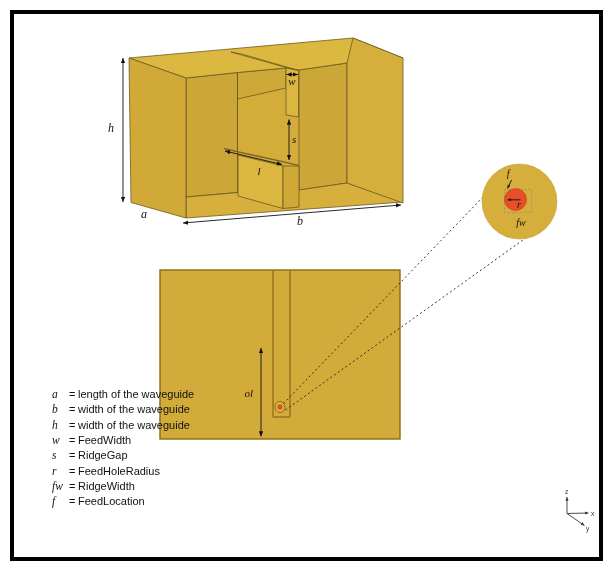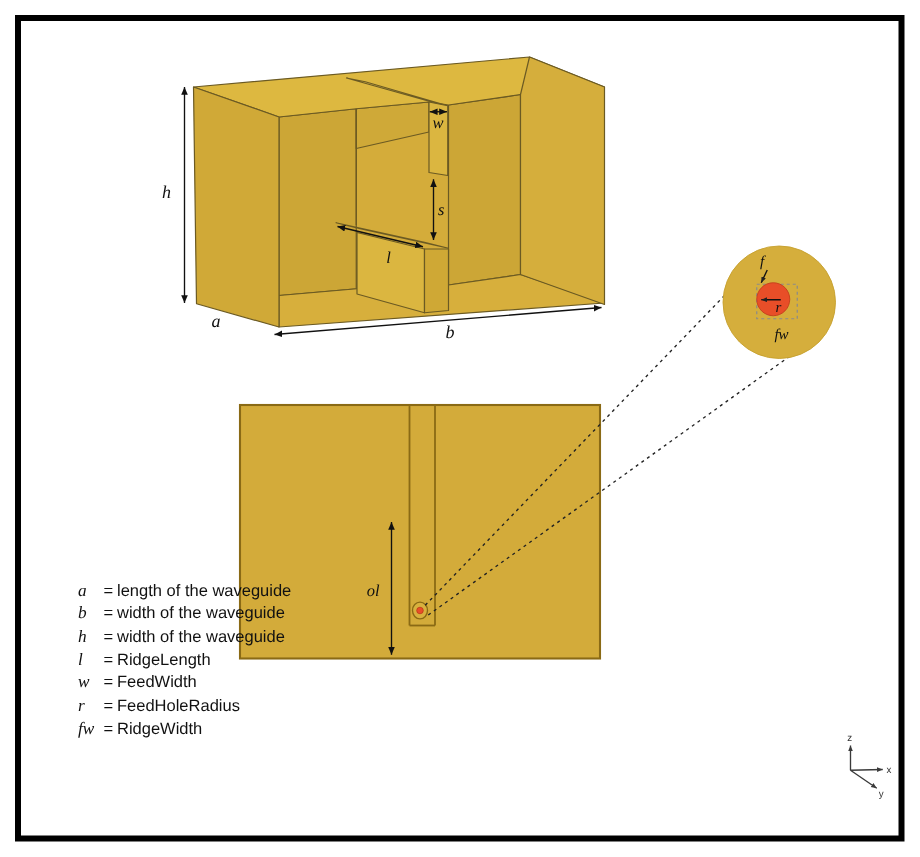--- a/index.html
+++ b/index.html
@@ -128,7 +128,6 @@
     <div class="legend-row"><span class="sym">a</span><span class="eq">=</span><span class="lbl">length of the waveguide</span></div>
     <div class="legend-row"><span class="sym">b</span><span class="eq">=</span><span class="lbl">width of the waveguide</span></div>
     <div class="legend-row"><span class="sym">h</span><span class="eq">=</span><span class="lbl">width of the waveguide</span></div>
-    <div class="legend-row"><span class="sym">l</span><span class="eq">=</span><span class="lbl">RidgeLength</span></div>
     <div class="legend-row"><span class="sym">w</span><span class="eq">=</span><span class="lbl">FeedWidth</span></div>
     <div class="legend-row"><span class="sym">r</span><span class="eq">=</span><span class="lbl">FeedHoleRadius</span></div>
     <div class="legend-row"><span class="sym">fw</span><span class="eq">=</span><span class="lbl">RidgeWidth</span></div>

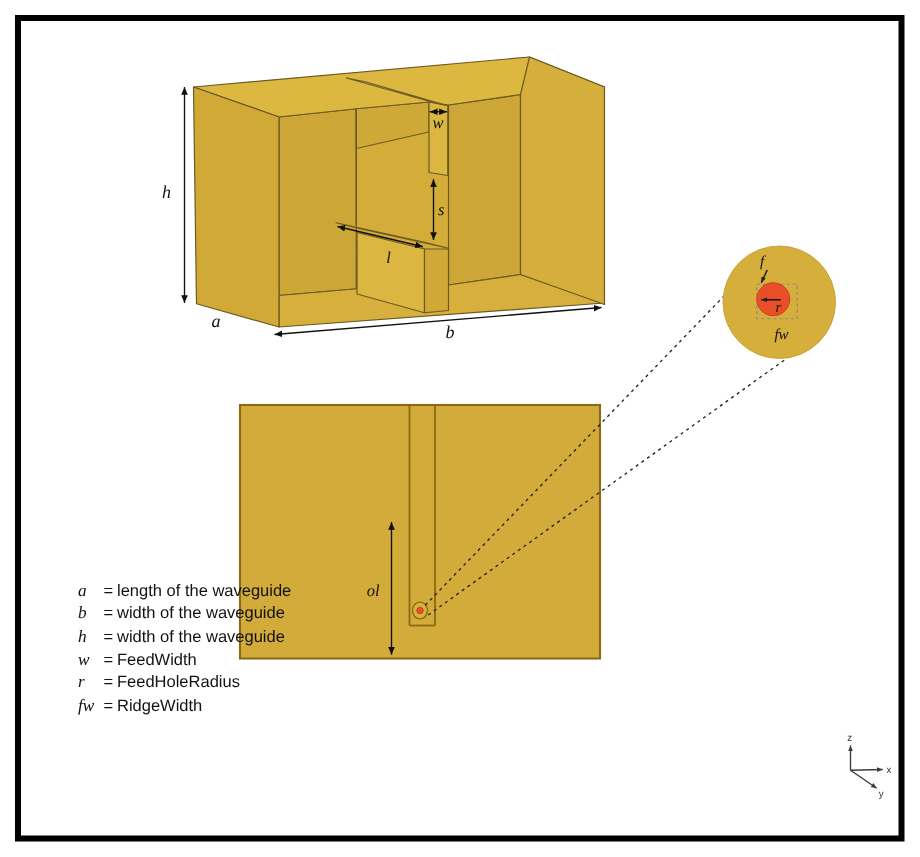--- a/index.html
+++ b/index.html
@@ -129,6 +129,7 @@
     <div class="legend-row"><span class="sym">b</span><span class="eq">=</span><span class="lbl">width of the waveguide</span></div>
     <div class="legend-row"><span class="sym">h</span><span class="eq">=</span><span class="lbl">width of the waveguide</span></div>
     <div class="legend-row"><span class="sym">w</span><span class="eq">=</span><span class="lbl">FeedWidth</span></div>
+    <div class="legend-row"><span class="sym">s</span><span class="eq">=</span><span class="lbl">RidgeGap</span></div>
     <div class="legend-row"><span class="sym">r</span><span class="eq">=</span><span class="lbl">FeedHoleRadius</span></div>
     <div class="legend-row"><span class="sym">fw</span><span class="eq">=</span><span class="lbl">RidgeWidth</span></div>
   </div>

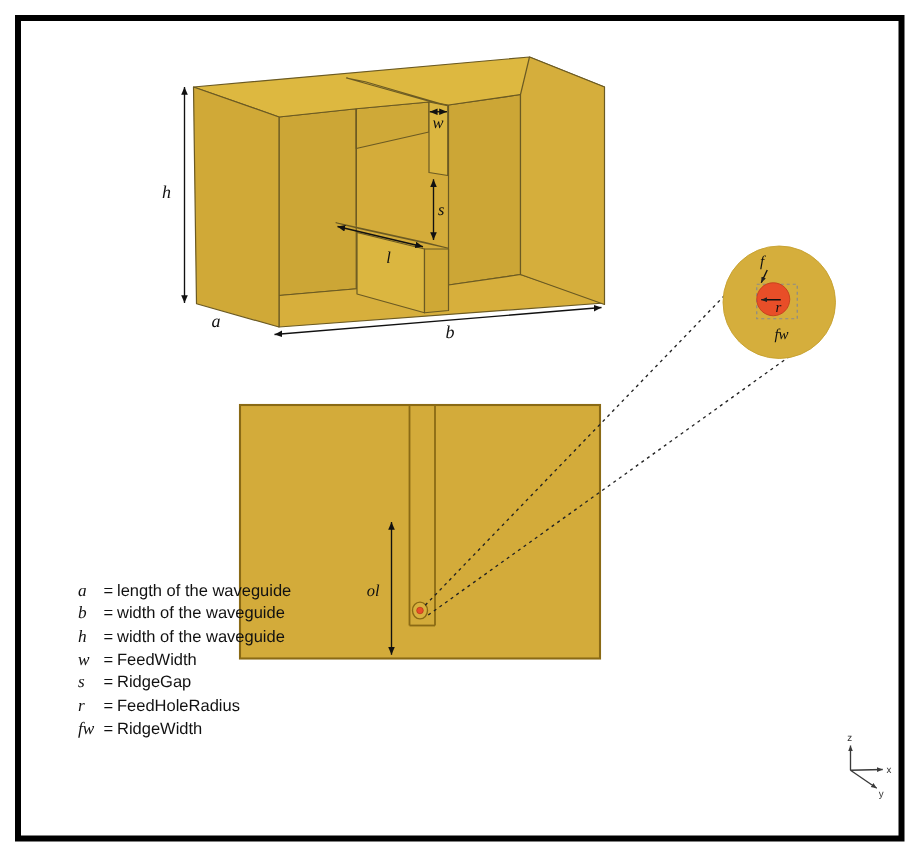--- a/index.html
+++ b/index.html
@@ -132,6 +132,7 @@
     <div class="legend-row"><span class="sym">s</span><span class="eq">=</span><span class="lbl">RidgeGap</span></div>
     <div class="legend-row"><span class="sym">r</span><span class="eq">=</span><span class="lbl">FeedHoleRadius</span></div>
     <div class="legend-row"><span class="sym">fw</span><span class="eq">=</span><span class="lbl">RidgeWidth</span></div>
+    <div class="legend-row"><span class="sym">f⃗</span><span class="eq">=</span><span class="lbl">FeedLocation</span></div>
   </div>
 </div>
 

